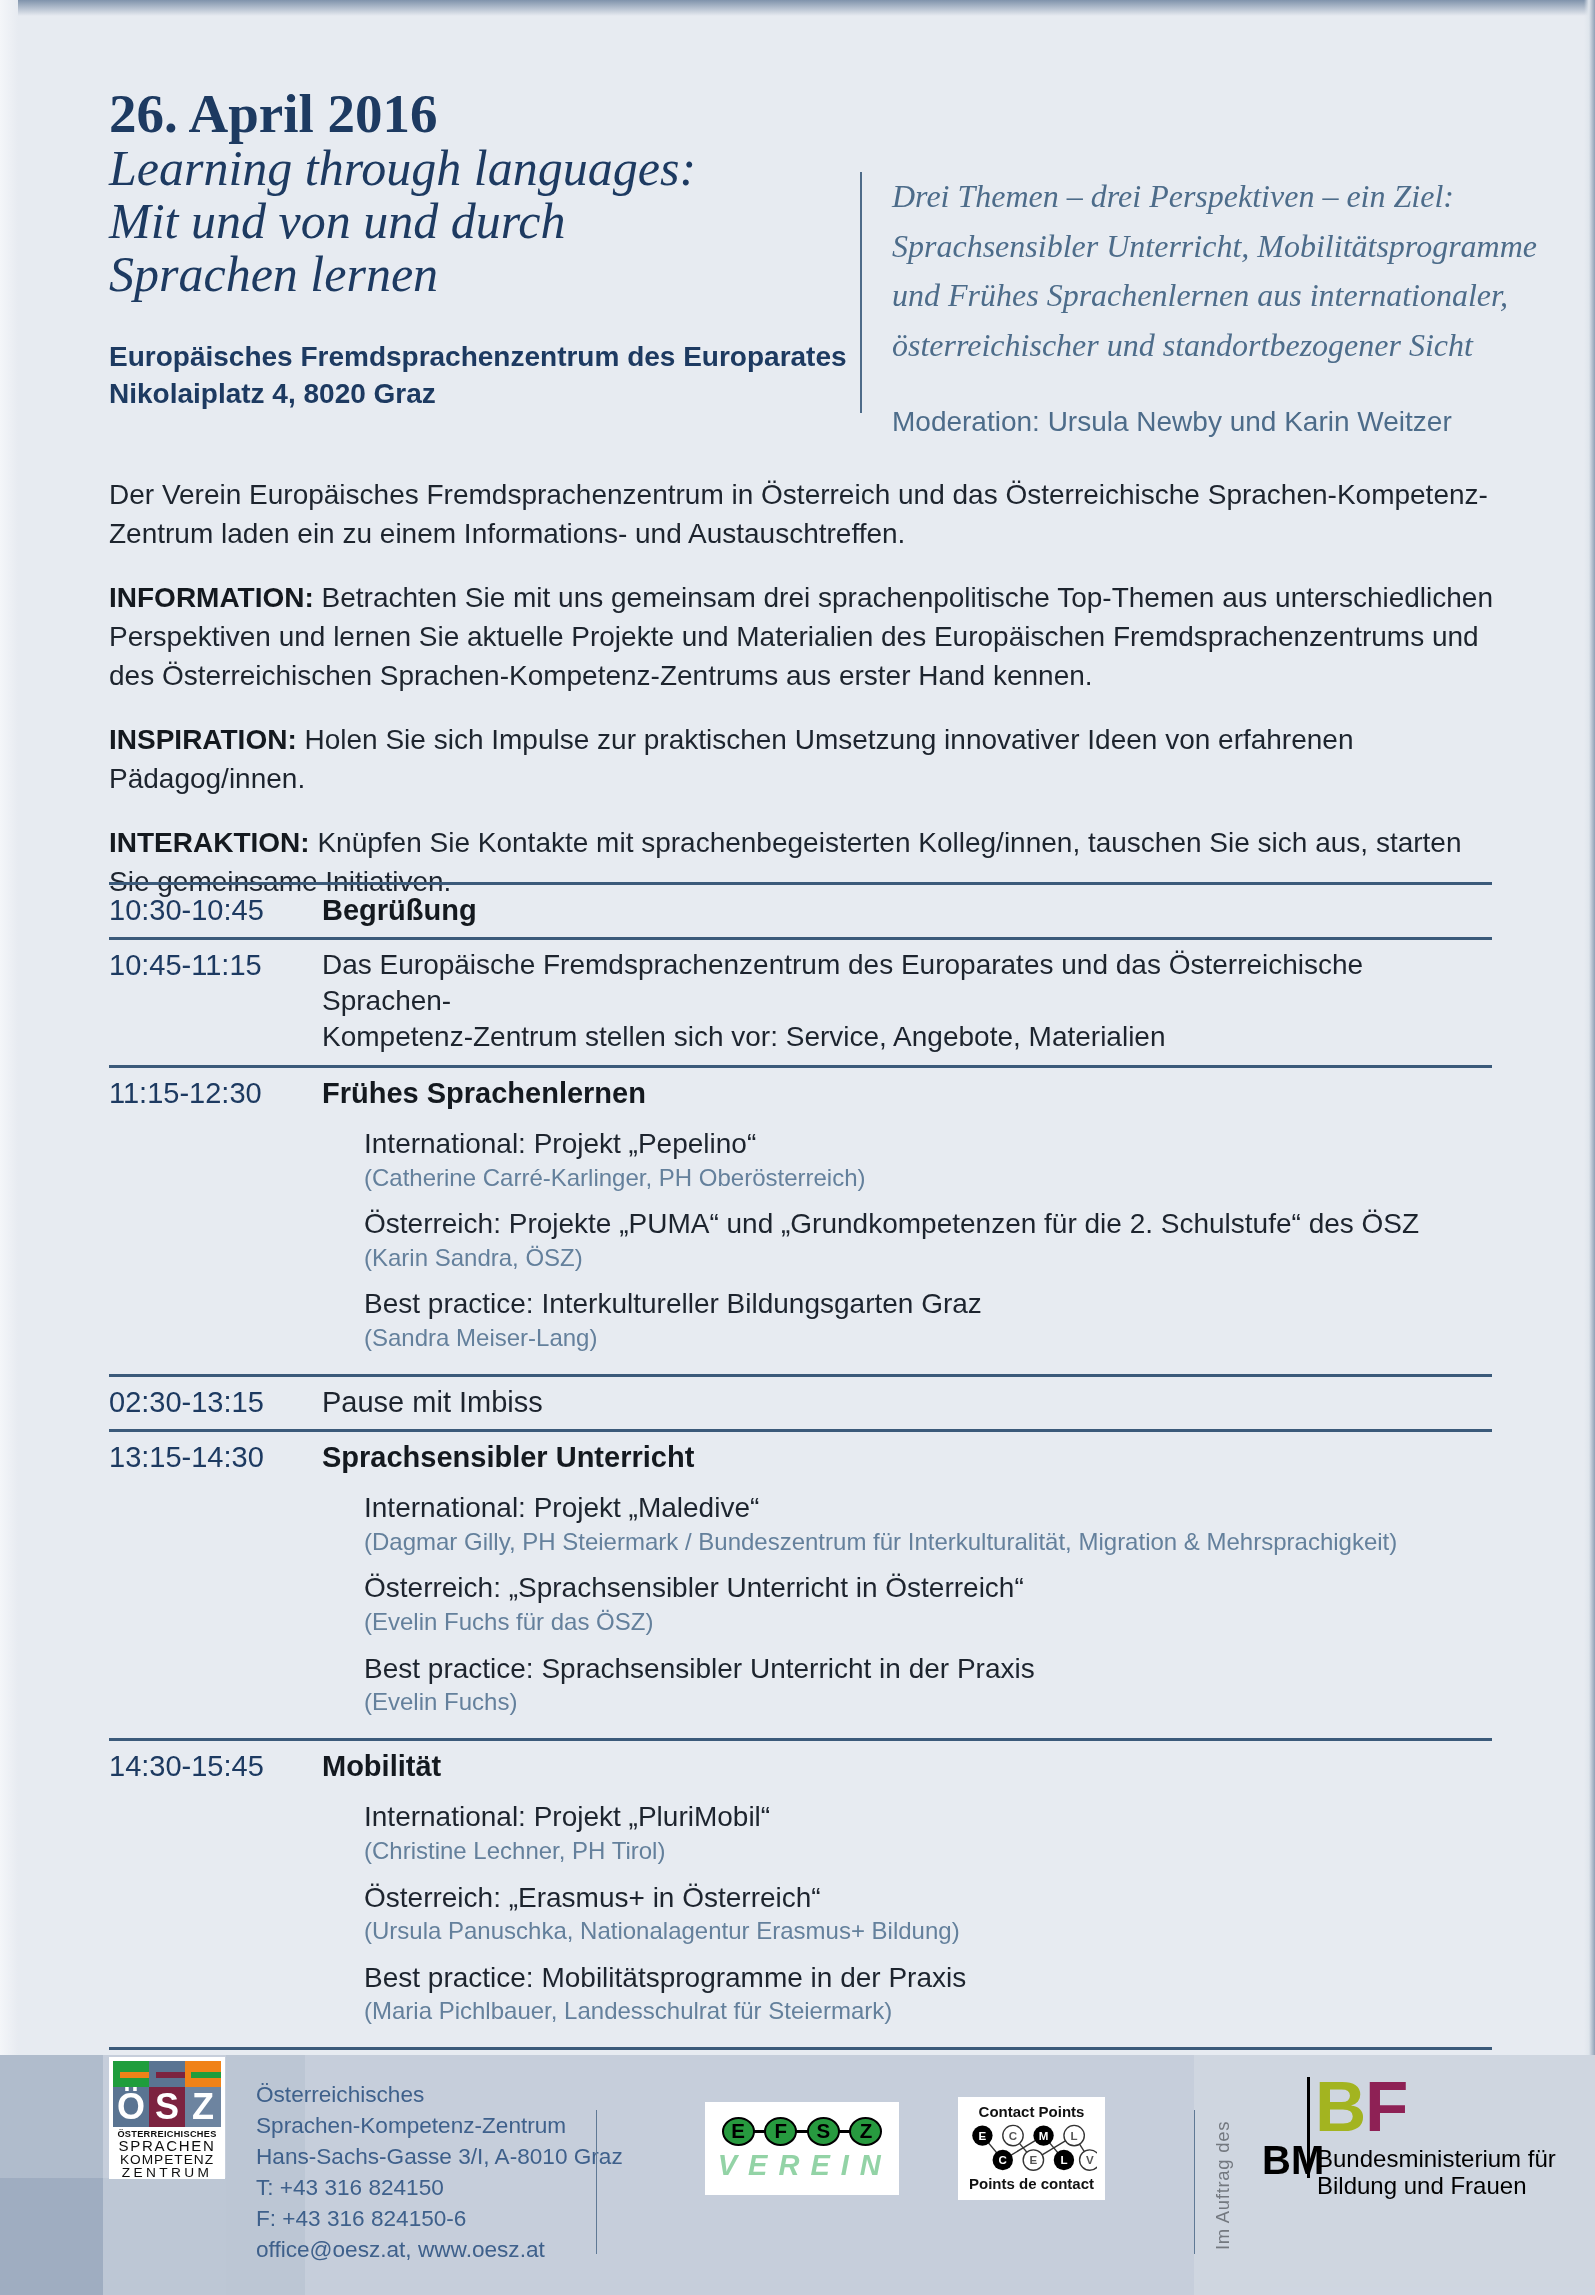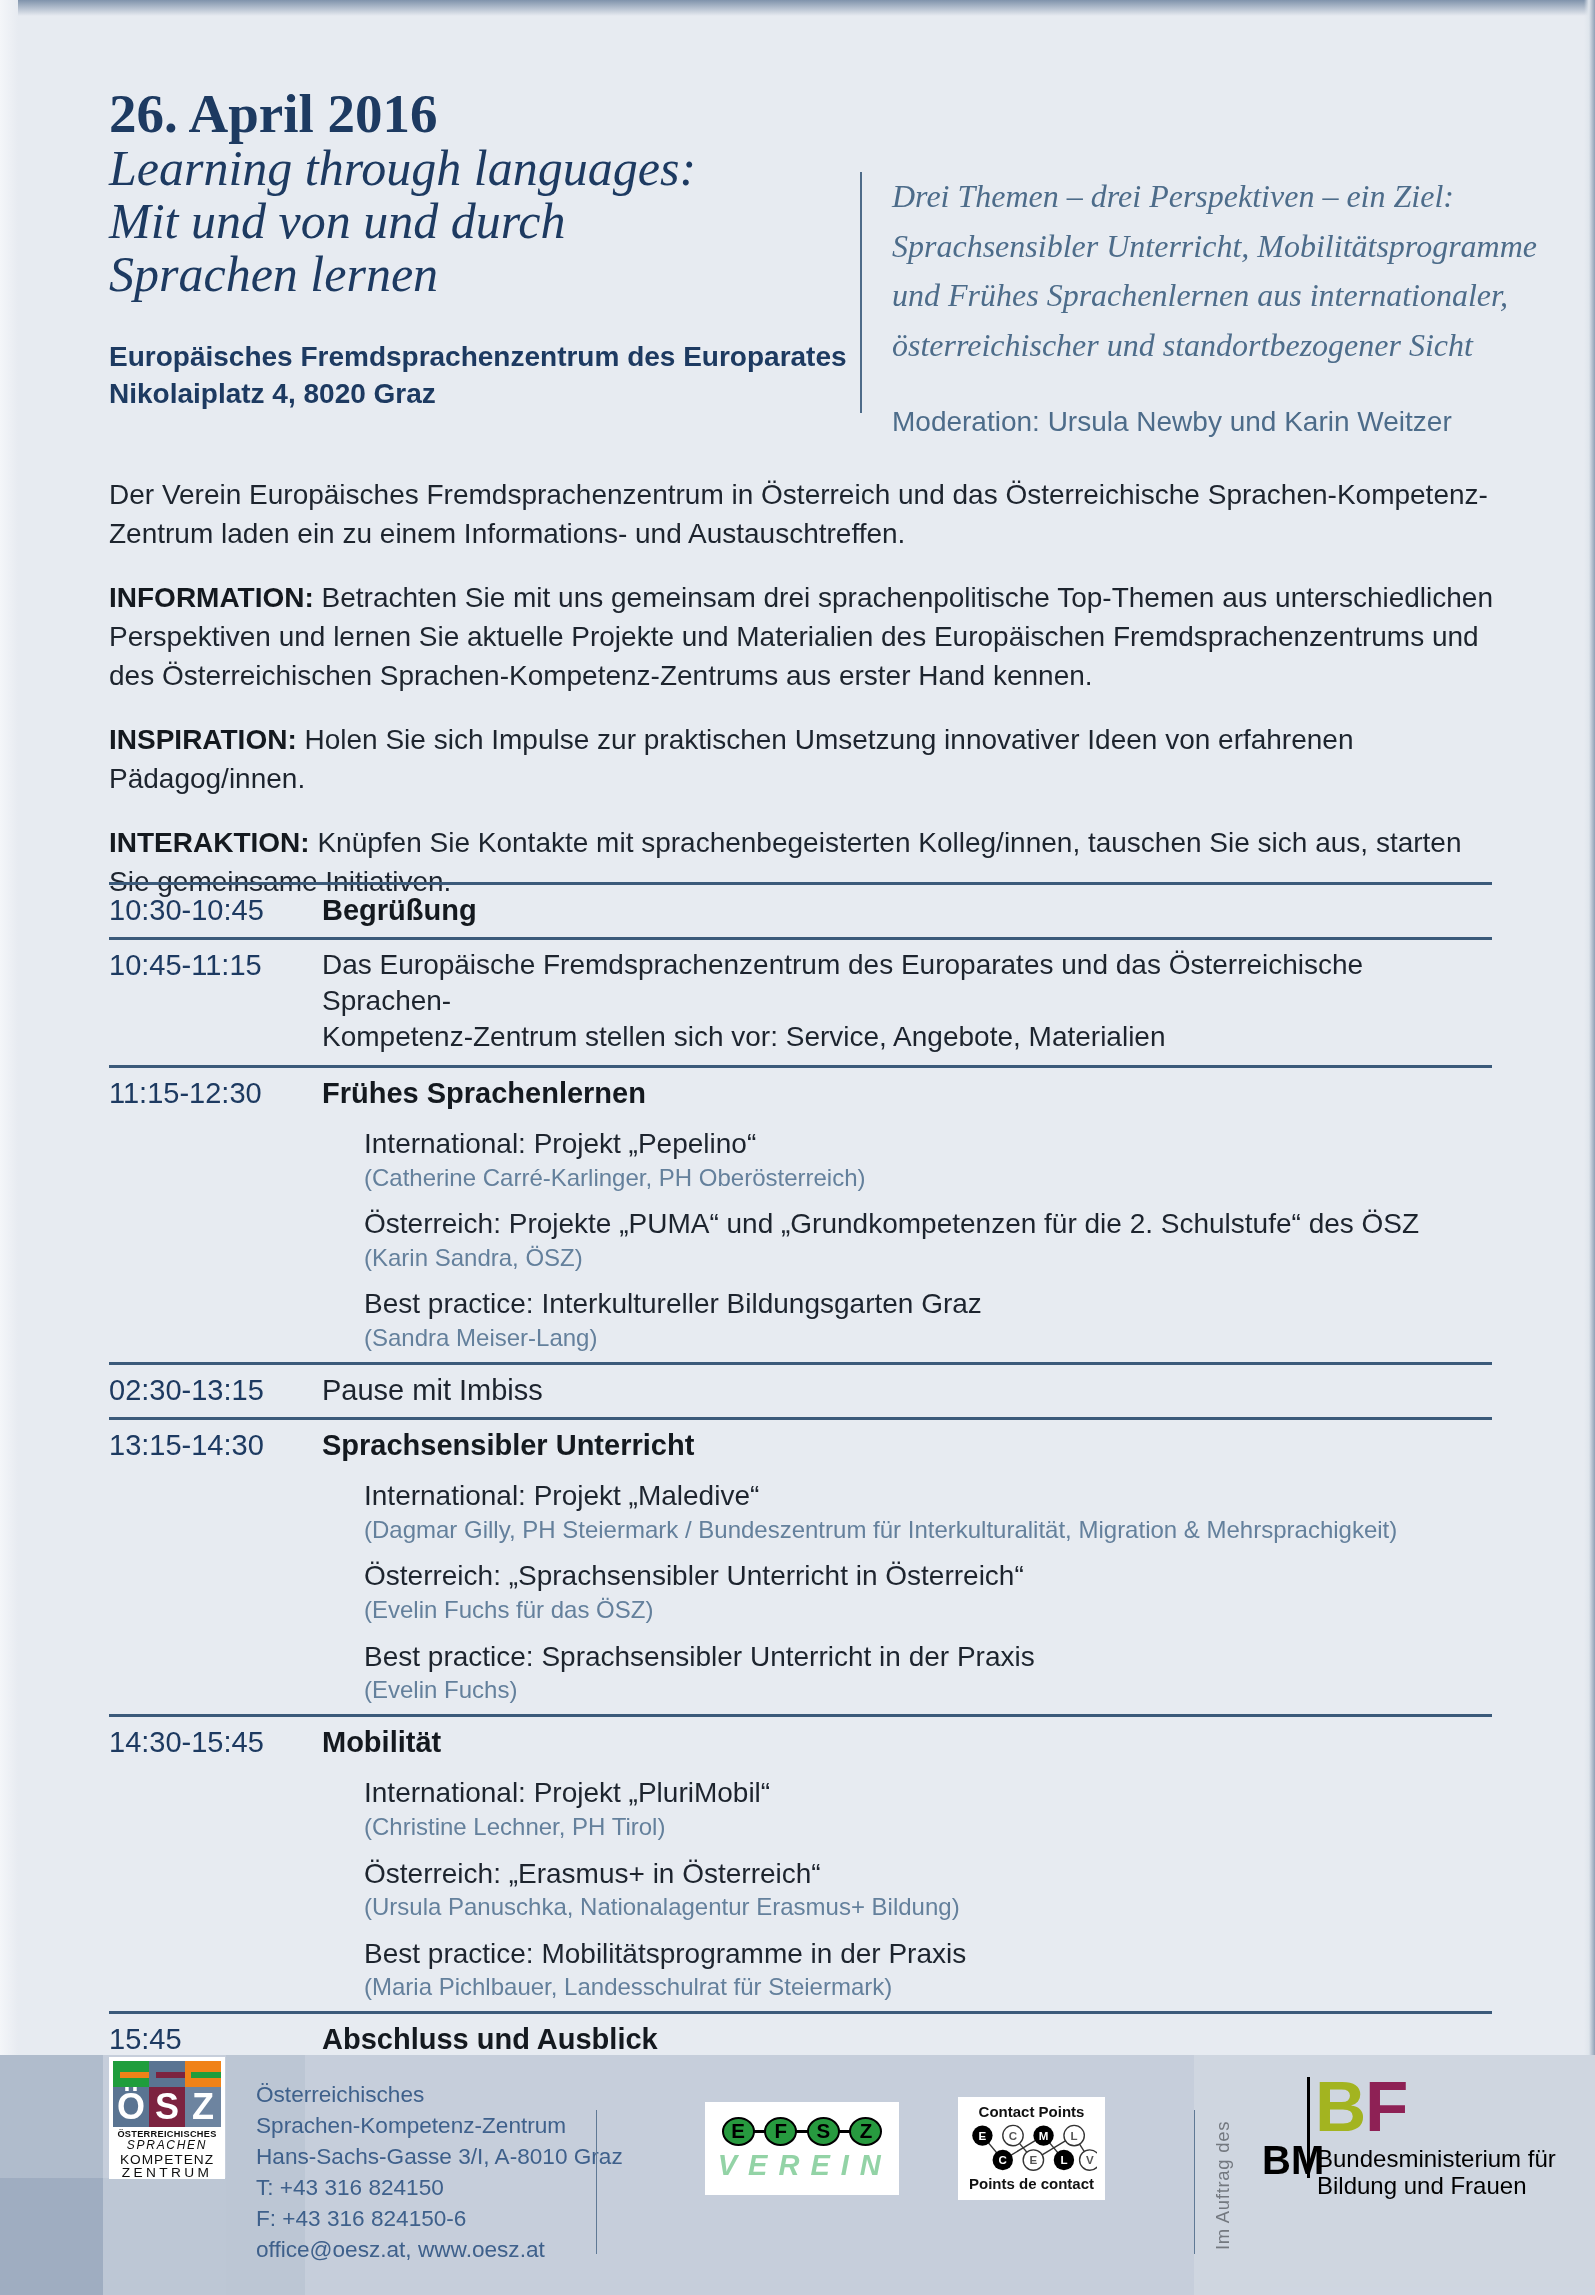--- a/index.html
+++ b/index.html
@@ -40,7 +40,7 @@
   
   .schedule{position:absolute;left:109px;top:882px;width:1383px;border-bottom:3.4px solid #3b5a7a;}
   .srow{display:flex;border-top:3.4px solid #3b5a7a;padding:6.8px 0 9.6px 0;}
-  .srow.section{padding-bottom:11px;}
+  .srow.section{padding-bottom:23px;}
   .stime{flex:0 0 213px;font-size:29px;color:#1d3a61;line-height:36px;}
   .sbody{flex:1;}
   .stitle{font-size:29px;line-height:36px;color:#1d242e;}

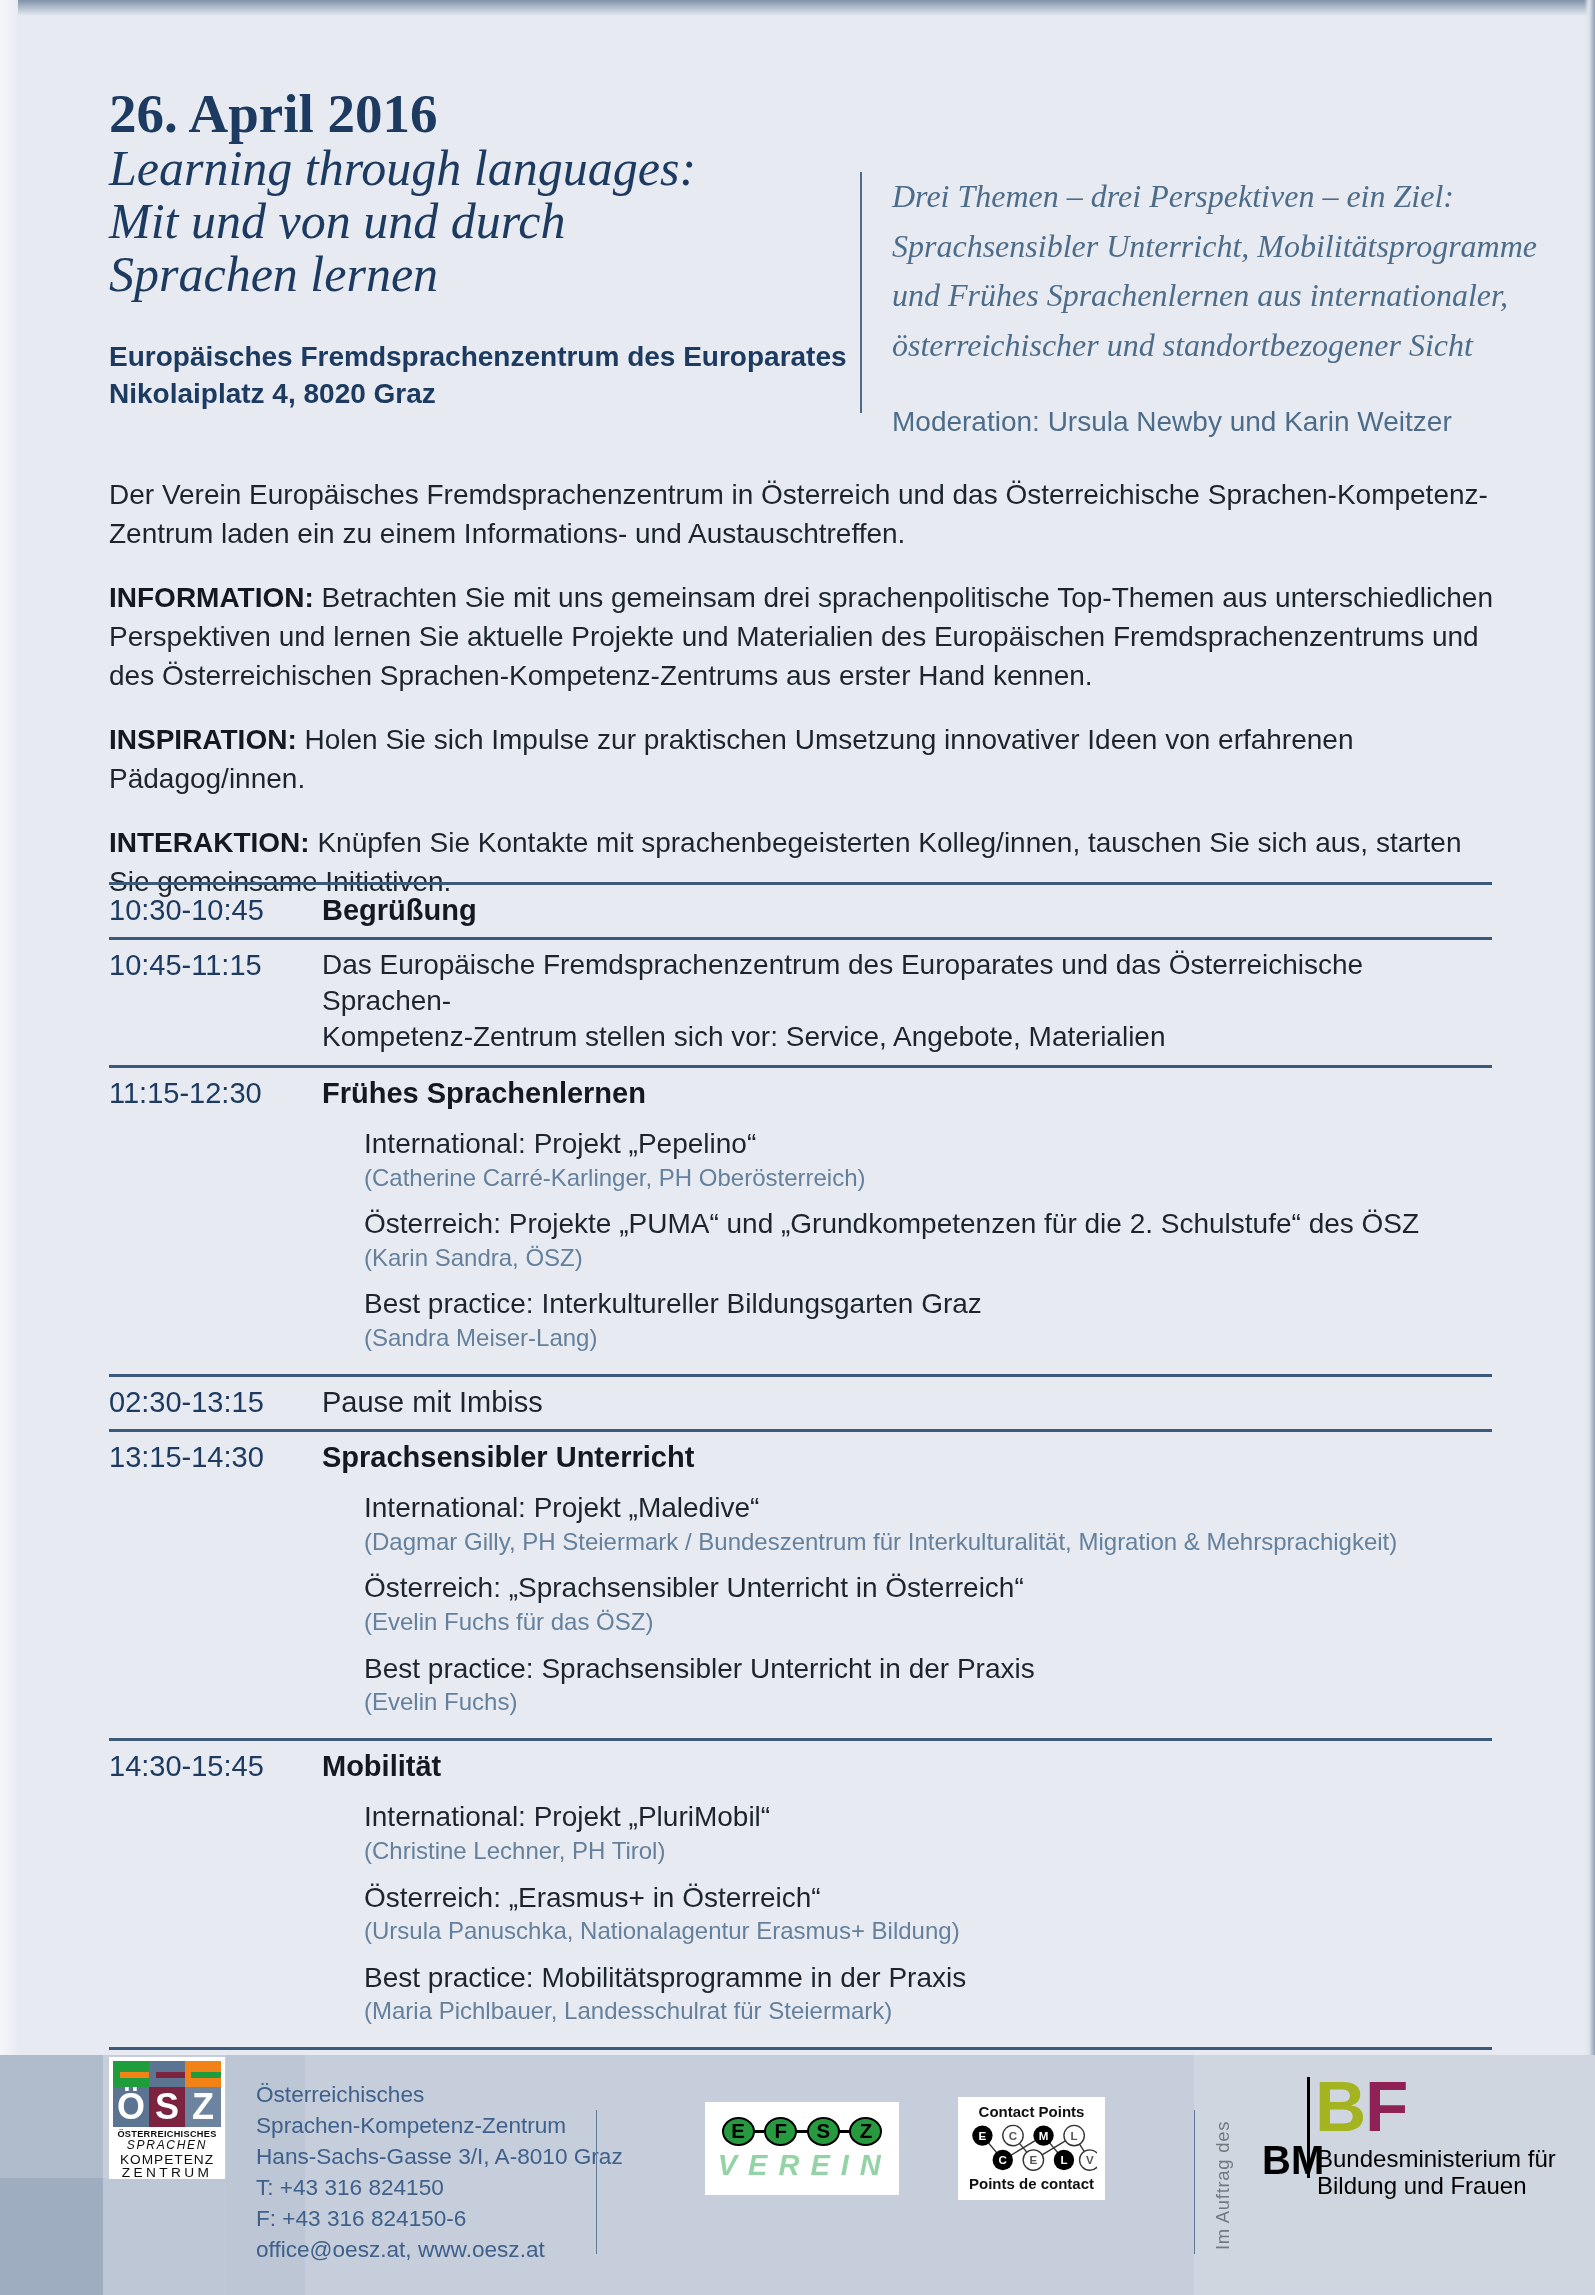--- a/index.html
+++ b/index.html
@@ -73,7 +73,7 @@
   .cellA{background:#5a7492;} .cellB{background:#7c2340;} .cellC{background:#6d84a0;}
   .osz-captions{color:#0d0d0d;text-align:center;margin-top:1.4px;}
   .osz-cap1{font-size:9.2px;font-weight:bold;letter-spacing:0.3px;line-height:10.3px;}
-  .osz-cap2{font-size:12px;letter-spacing:1.7px;line-height:13.7px;font-style:italic;}
+  .osz-cap2{font-size:15px;letter-spacing:1.7px;line-height:13.7px;}
   .osz-cap3{font-size:13.7px;letter-spacing:1px;line-height:13.7px;}
   .osz-cap4{font-size:13.7px;letter-spacing:3.4px;line-height:13.7px;}
 

